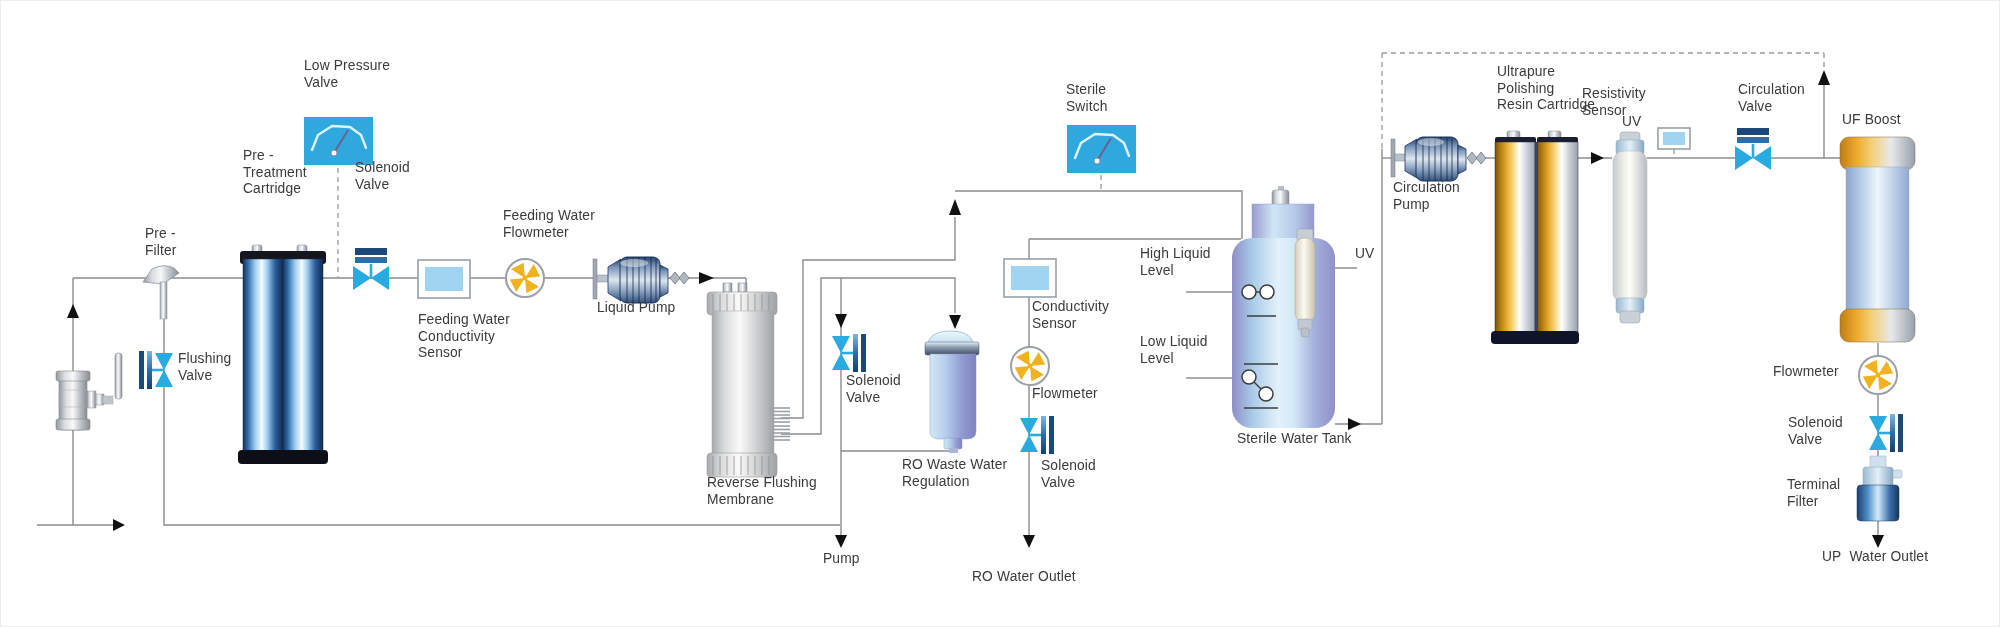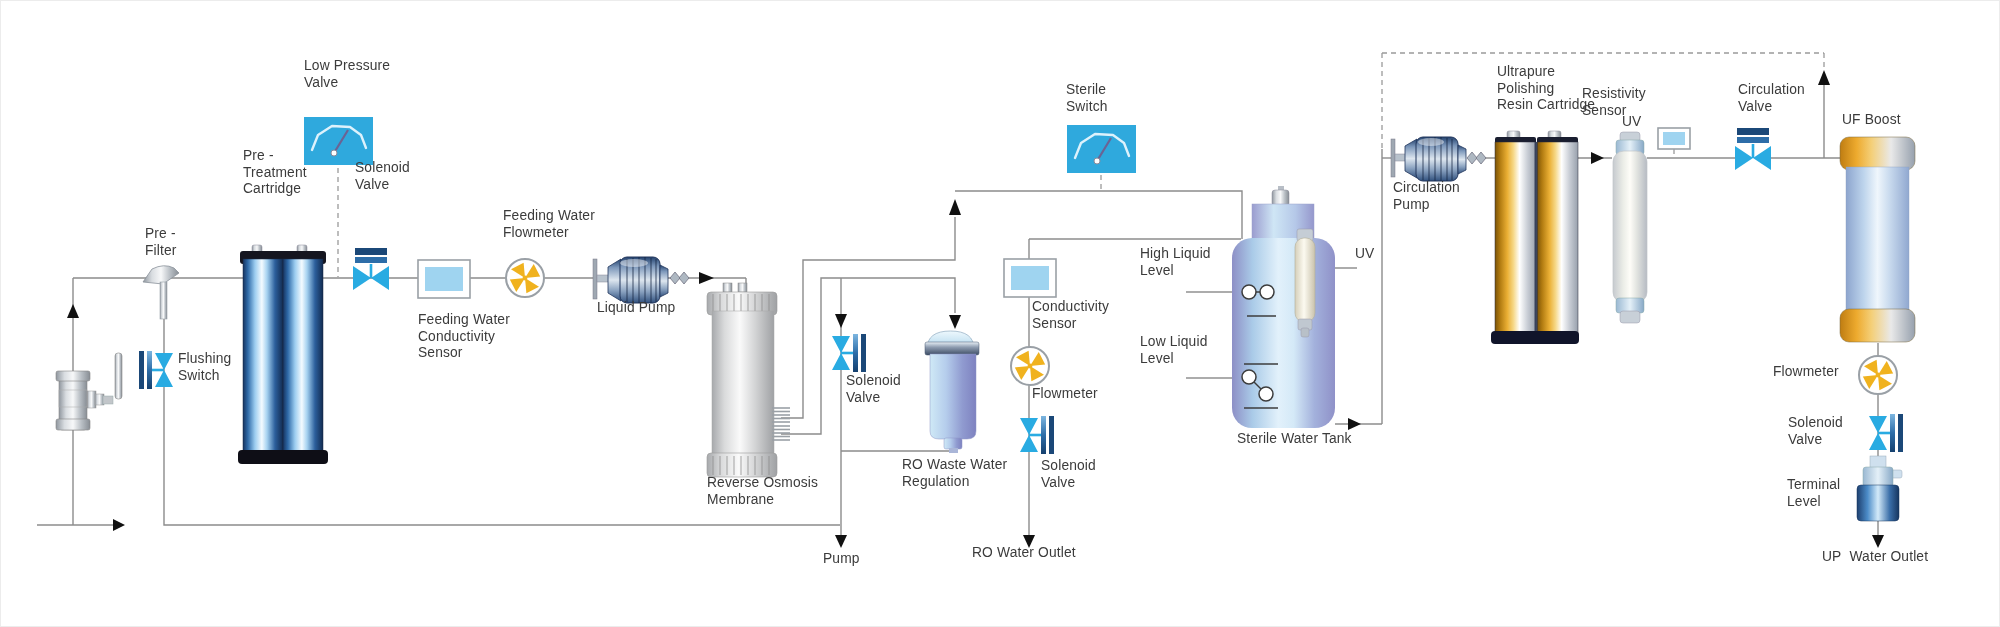--- a/index.html
+++ b/index.html
@@ -441,7 +441,7 @@
 <div class="lbl" style="left:144px;top:225px">Pre -
 Filter</div>
 <div class="lbl" style="left:177px;top:350px">Flushing
-Switch</div>
+Valve</div>
 <div class="lbl" style="left:242px;top:147px">Pre -
 Treatment
 Cartridge</div>

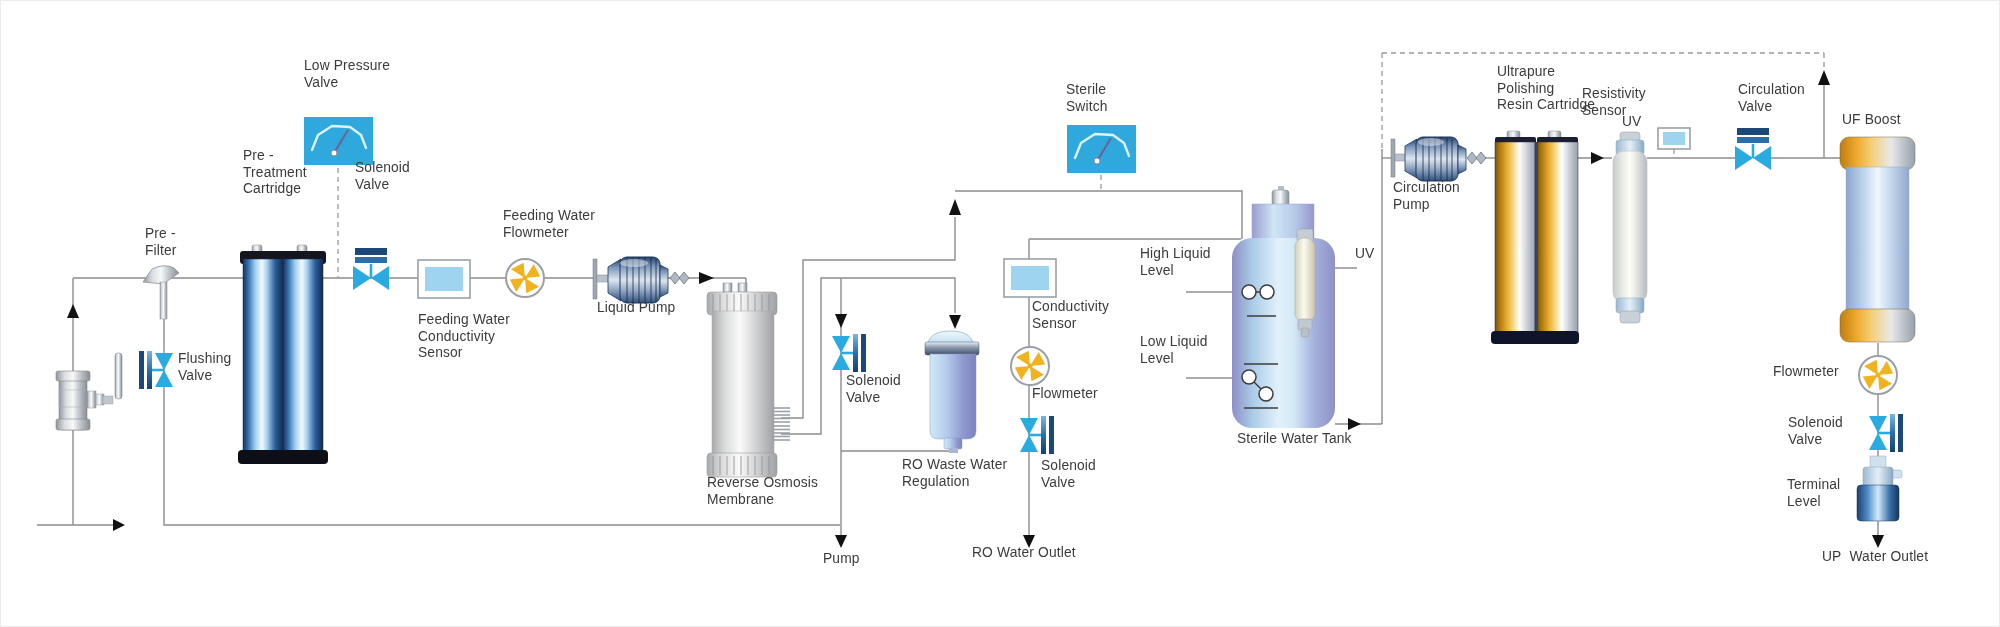--- a/index.html
+++ b/index.html
@@ -455,7 +455,7 @@
 <div class="lbl" style="left:502px;top:207px">Feeding Water
 Flowmeter</div>
 <div class="lbl" style="left:596px;top:299px">Liquid Pump</div>
-<div class="lbl" style="left:706px;top:474px">Reverse Osmosis
+<div class="lbl" style="left:706px;top:474px">Reverse Flushing
 Membrane</div>
 <div class="lbl" style="left:845px;top:372px">Solenoid
 Valve</div>

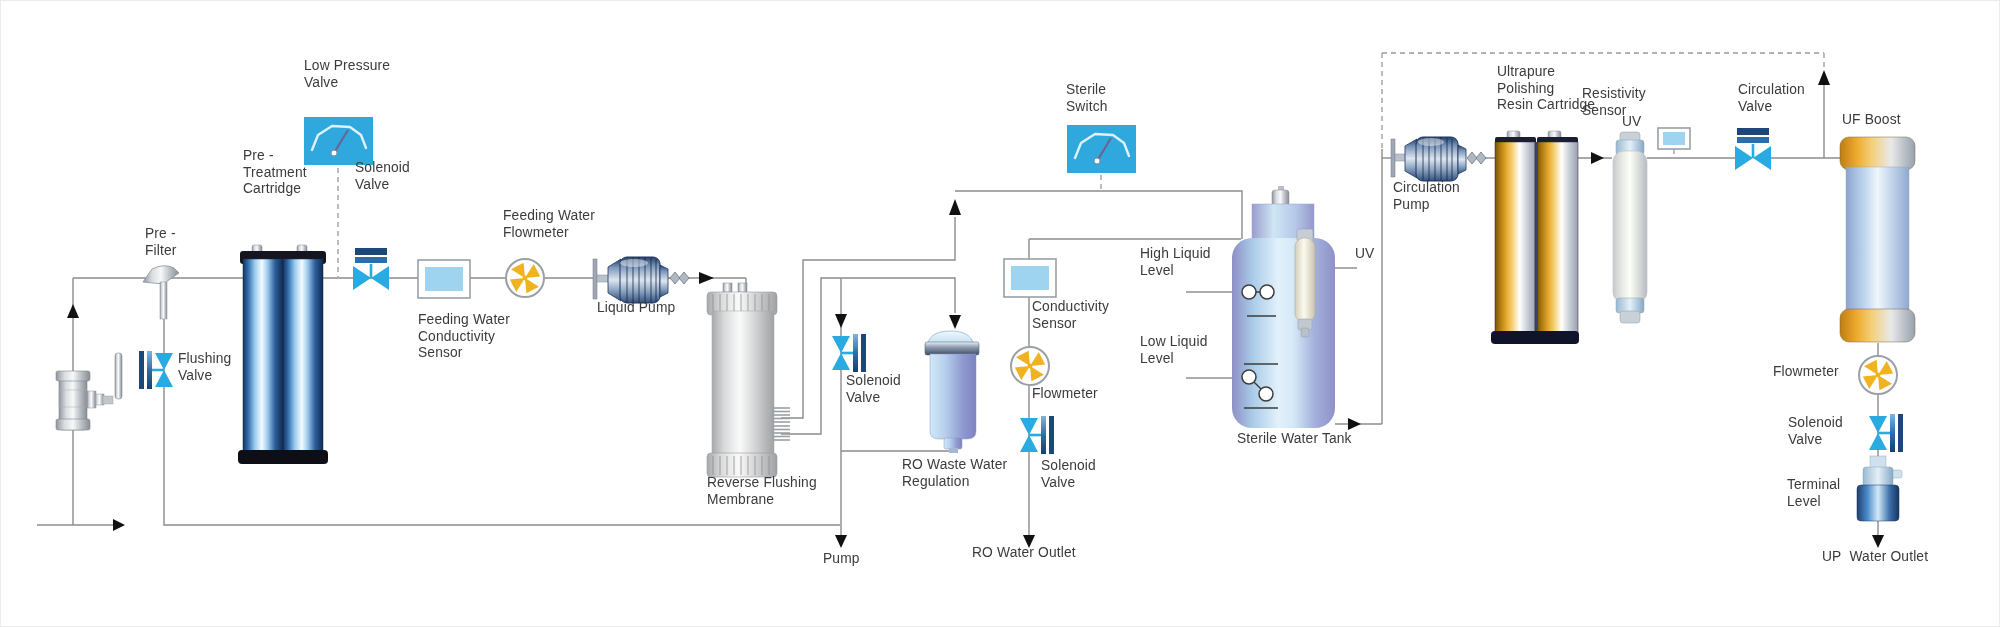--- a/index.html
+++ b/index.html
@@ -491,7 +491,7 @@
 <div class="lbl" style="left:1787px;top:414px">Solenoid
 Valve</div>
 <div class="lbl" style="left:1786px;top:476px">Terminal
-Level</div>
+Filter</div>
 <div class="lbl" style="left:1821px;top:548px">UP&nbsp; Water Outlet</div>
 
 </div>

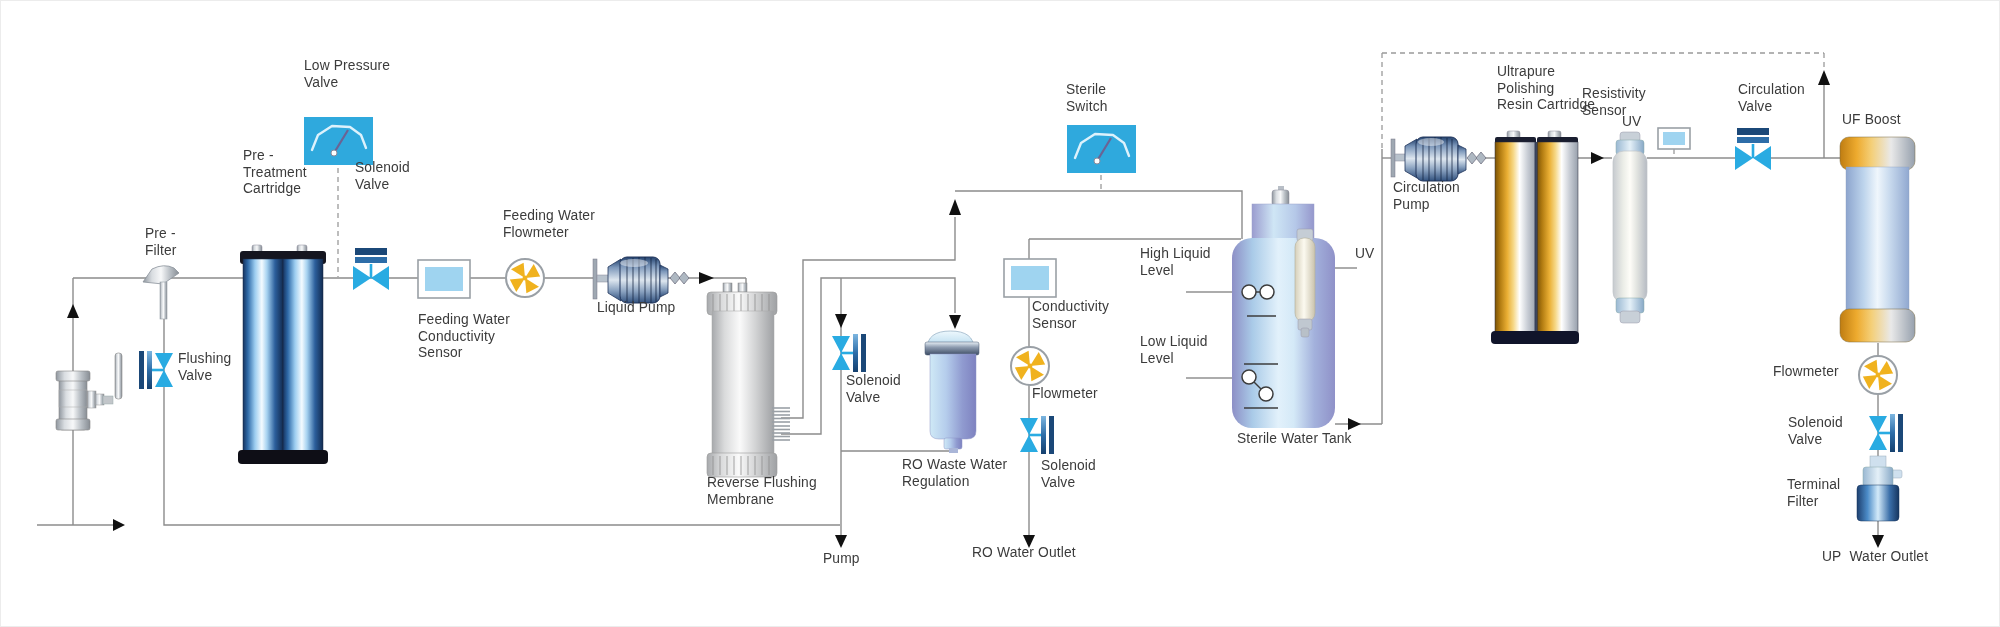--- a/index.html
+++ b/index.html
@@ -469,7 +469,7 @@
 <div class="lbl" style="left:1031px;top:385px">Flowmeter</div>
 <div class="lbl" style="left:1040px;top:457px">Solenoid
 Valve</div>
-<div class="lbl" style="left:971px;top:544px">RO Water Outlet</div>
+<div class="lbl" style="left:971px;top:568px">RO Water Outlet</div>
 <div class="lbl" style="left:1139px;top:245px">High Liquid
 Level</div>
 <div class="lbl" style="left:1139px;top:333px">Low Liquid

